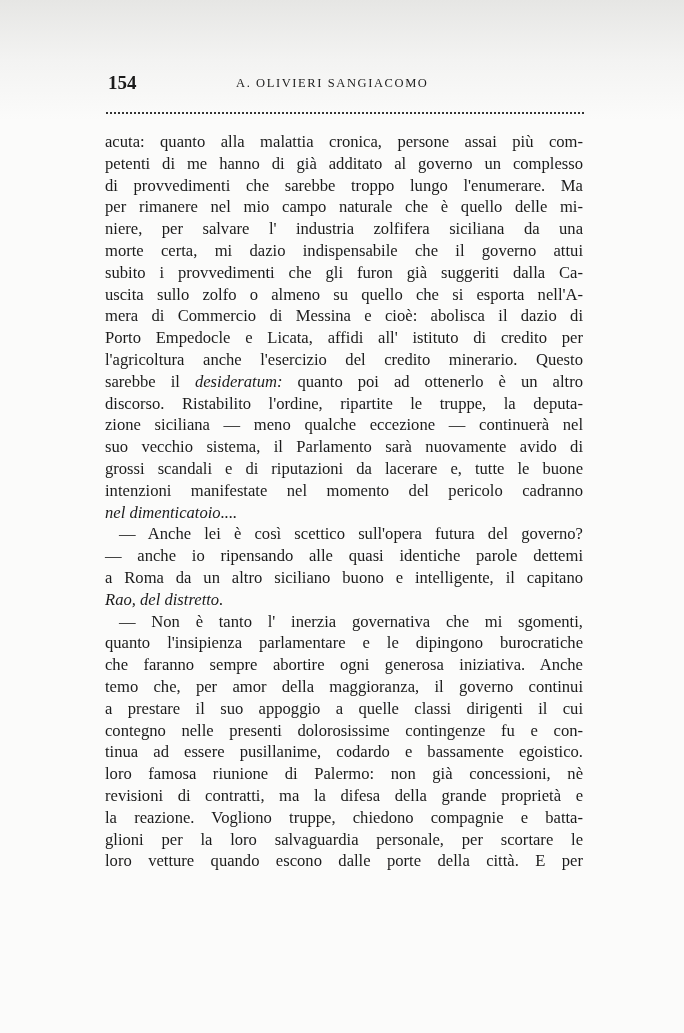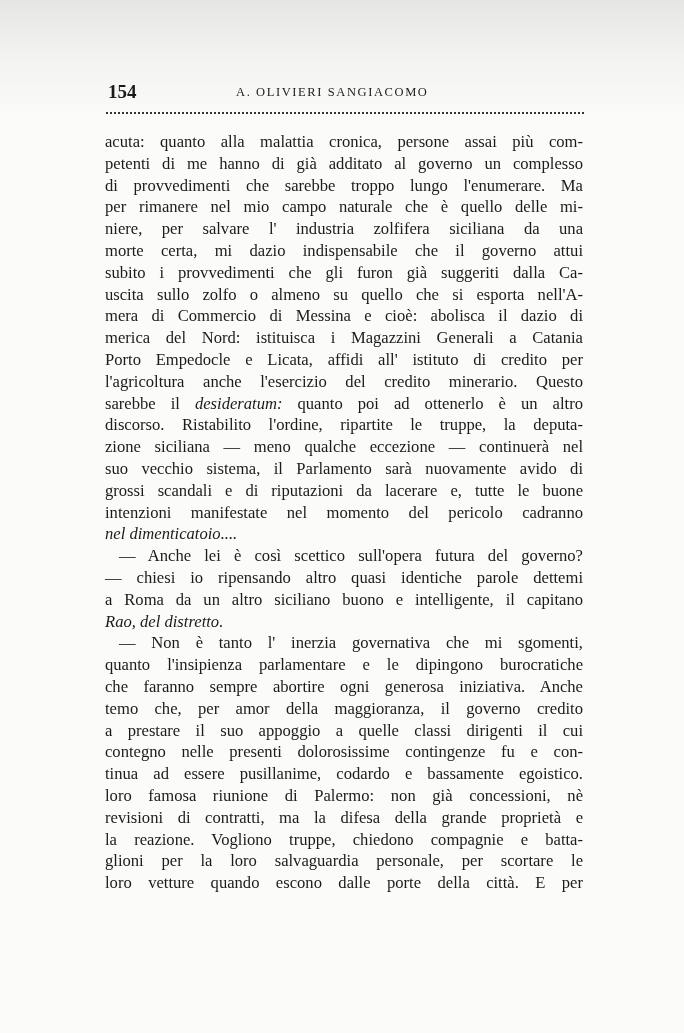--- a/index.html
+++ b/index.html
@@ -15,7 +15,7 @@
       background: linear-gradient(to bottom, #e6e6e4 0%, #f3f3f2 50%, rgba(251,251,250,0) 100%);
     }
     .header {
-      position: absolute; left: 108px; top: 81px; width: 476px; height: 24px;
+      position: absolute; left: 108px; top: 72px; width: 476px; height: 24px;
     }
     .page-number {
       position: absolute; left: 0; top: 0;

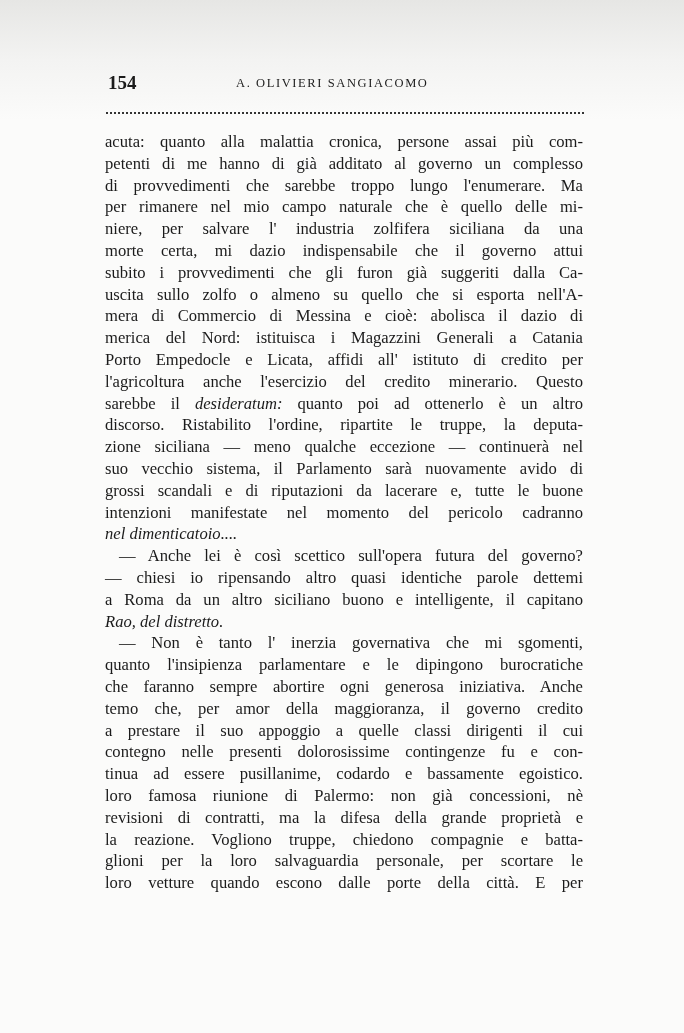--- a/index.html
+++ b/index.html
@@ -63,7 +63,6 @@
   <span class="line">subito i provvedimenti che gli furon già suggeriti dalla Ca-</span>
   <span class="line">uscita sullo zolfo o almeno su quello che si esporta nell'A-</span>
   <span class="line">mera di Commercio di Messina e cioè: abolisca il dazio di</span>
-  <span class="line">merica del Nord: istituisca i Magazzini Generali a Catania</span>
   <span class="line">Porto Empedocle e Licata, affidi all' istituto di credito per</span>
   <span class="line">l'agricoltura anche l'esercizio del credito minerario. Questo</span>
   <span class="line"><span>sarebbe il </span><em>desideratum:</em><span> quanto poi ad ottenerlo è un altro</span></span>

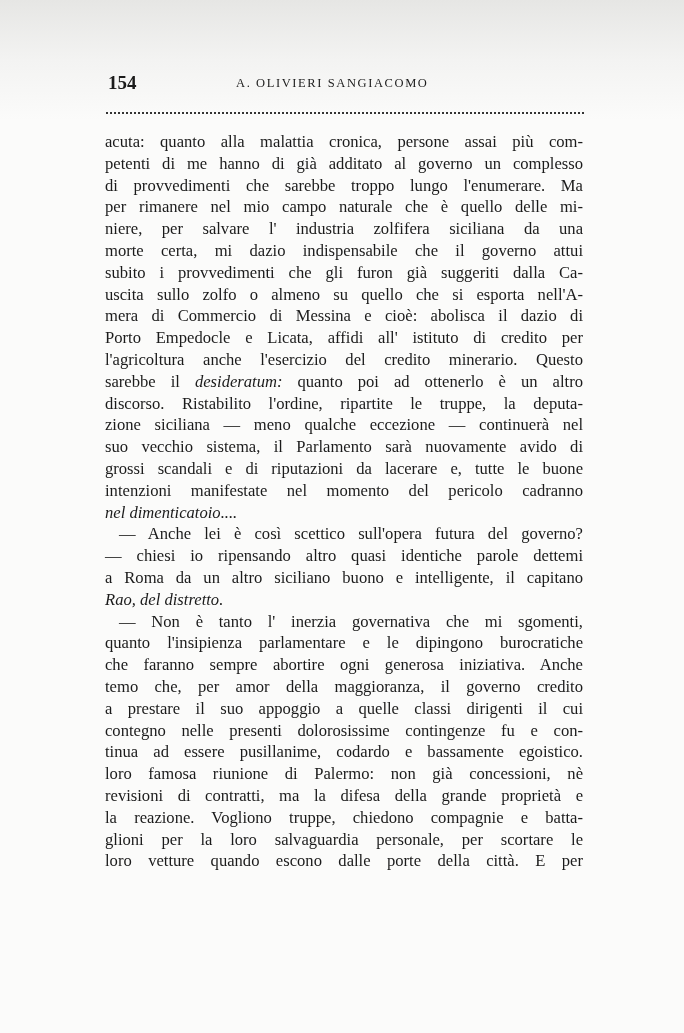--- a/index.html
+++ b/index.html
@@ -73,7 +73,7 @@
   <span class="line">intenzioni manifestate nel momento del pericolo cadranno</span>
   <span class="line last">nel dimenticatoio....</span>
   <span class="line indent">— Anche lei è così scettico sull'opera futura del governo?</span>
-  <span class="line">— chiesi io ripensando altro quasi identiche parole dettemi</span>
+  <span class="line">— anche io ripensando alle quasi identiche parole dettemi</span>
   <span class="line">a Roma da un altro siciliano buono e intelligente, il capitano</span>
   <span class="line last">Rao, del distretto.</span>
   <span class="line indent">— Non è tanto l' inerzia governativa che mi sgomenti,</span>

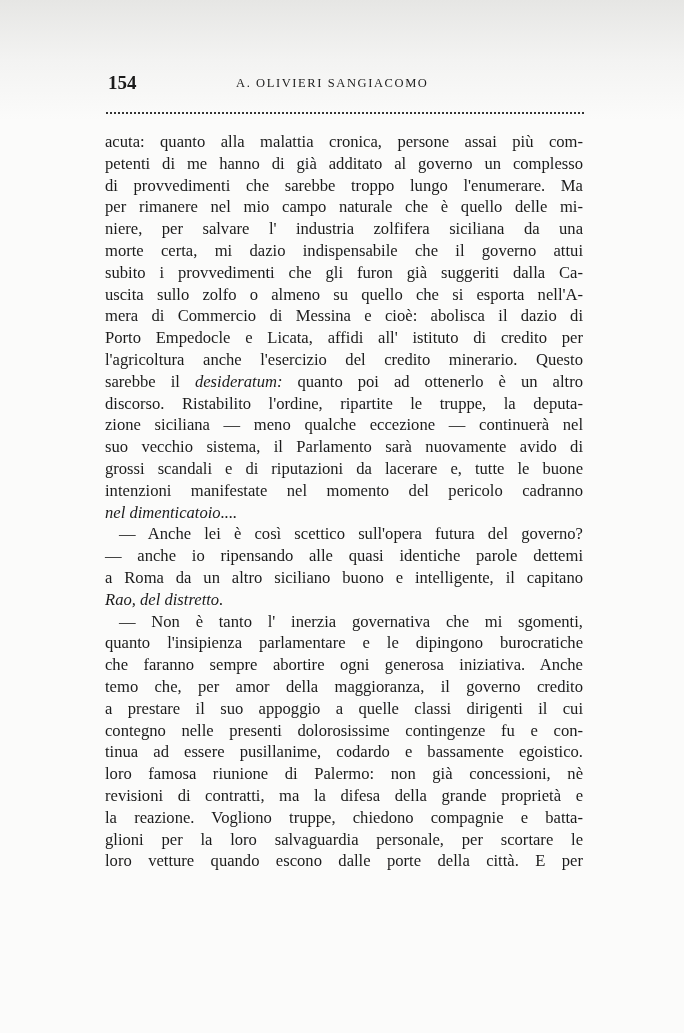--- a/index.html
+++ b/index.html
@@ -79,7 +79,7 @@
   <span class="line indent">— Non è tanto l' inerzia governativa che mi sgomenti,</span>
   <span class="line">quanto l'insipienza parlamentare e le dipingono burocratiche</span>
   <span class="line">che faranno sempre abortire ogni generosa iniziativa. Anche</span>
-  <span class="line">temo che, per amor della maggioranza, il governo credito</span>
+  <span class="line">temo che, per amor della maggioranza, il governo continui</span>
   <span class="line">a prestare il suo appoggio a quelle classi dirigenti il cui</span>
   <span class="line">contegno nelle presenti dolorosissime contingenze fu e con-</span>
   <span class="line">tinua ad essere pusillanime, codardo e bassamente egoistico.</span>

